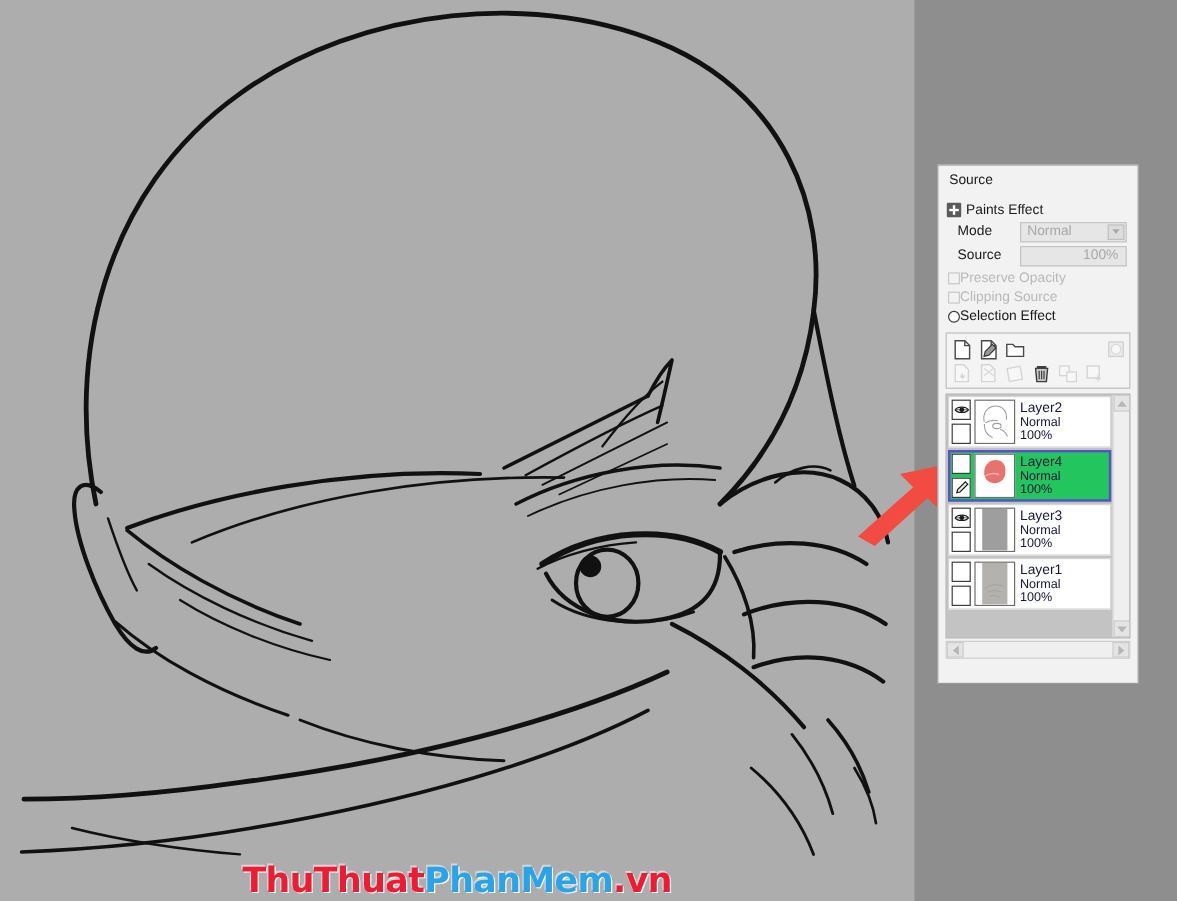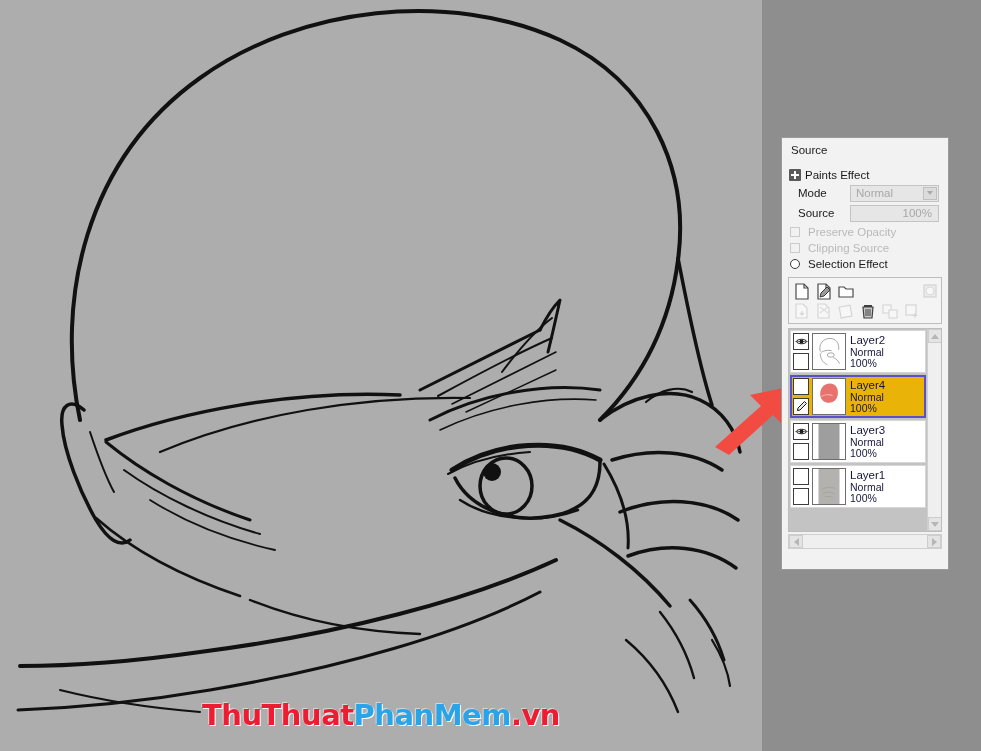--- a/index.html
+++ b/index.html
@@ -173,7 +173,7 @@
     align-items: center;
     height: 16px;
     padding-left: 8px;
-    gap: 8px;
+    gap: 0;
   }
   .chk {
     width: 10px; height: 10px;

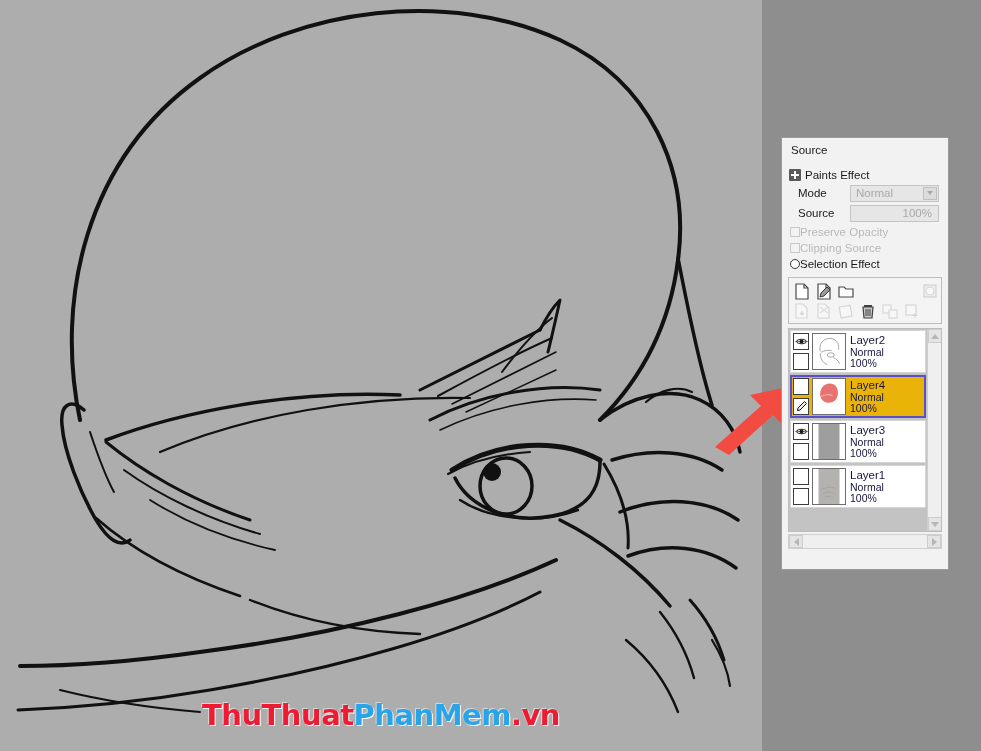--- a/index.html
+++ b/index.html
@@ -246,7 +246,7 @@
     padding: 2px;
   }
   .layer-row.selected {
-    background: #eab308;
+    background: #22c55e;
     border: 2px solid #5b50c8;
     padding: 1px;
   }

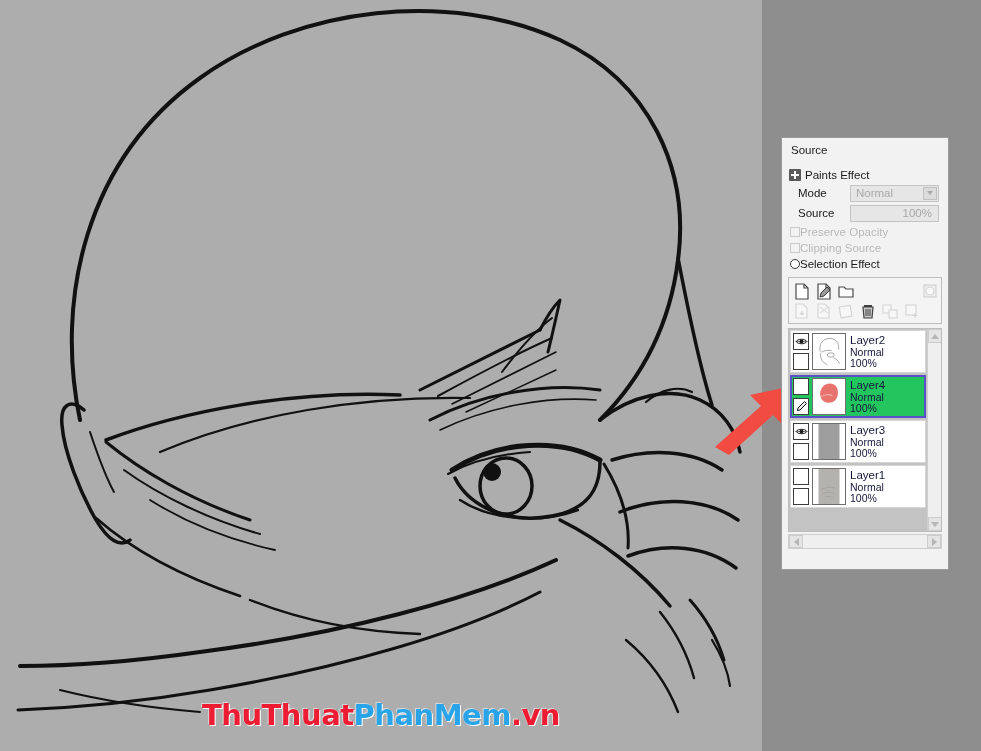--- a/index.html
+++ b/index.html
@@ -41,7 +41,7 @@
   #watermark {
     position: absolute;
     left: 0;
-    top: 698px;
+    top: 716px;
     width: 762px;
     text-align: center;
     font-family: "DejaVu Sans", sans-serif;

